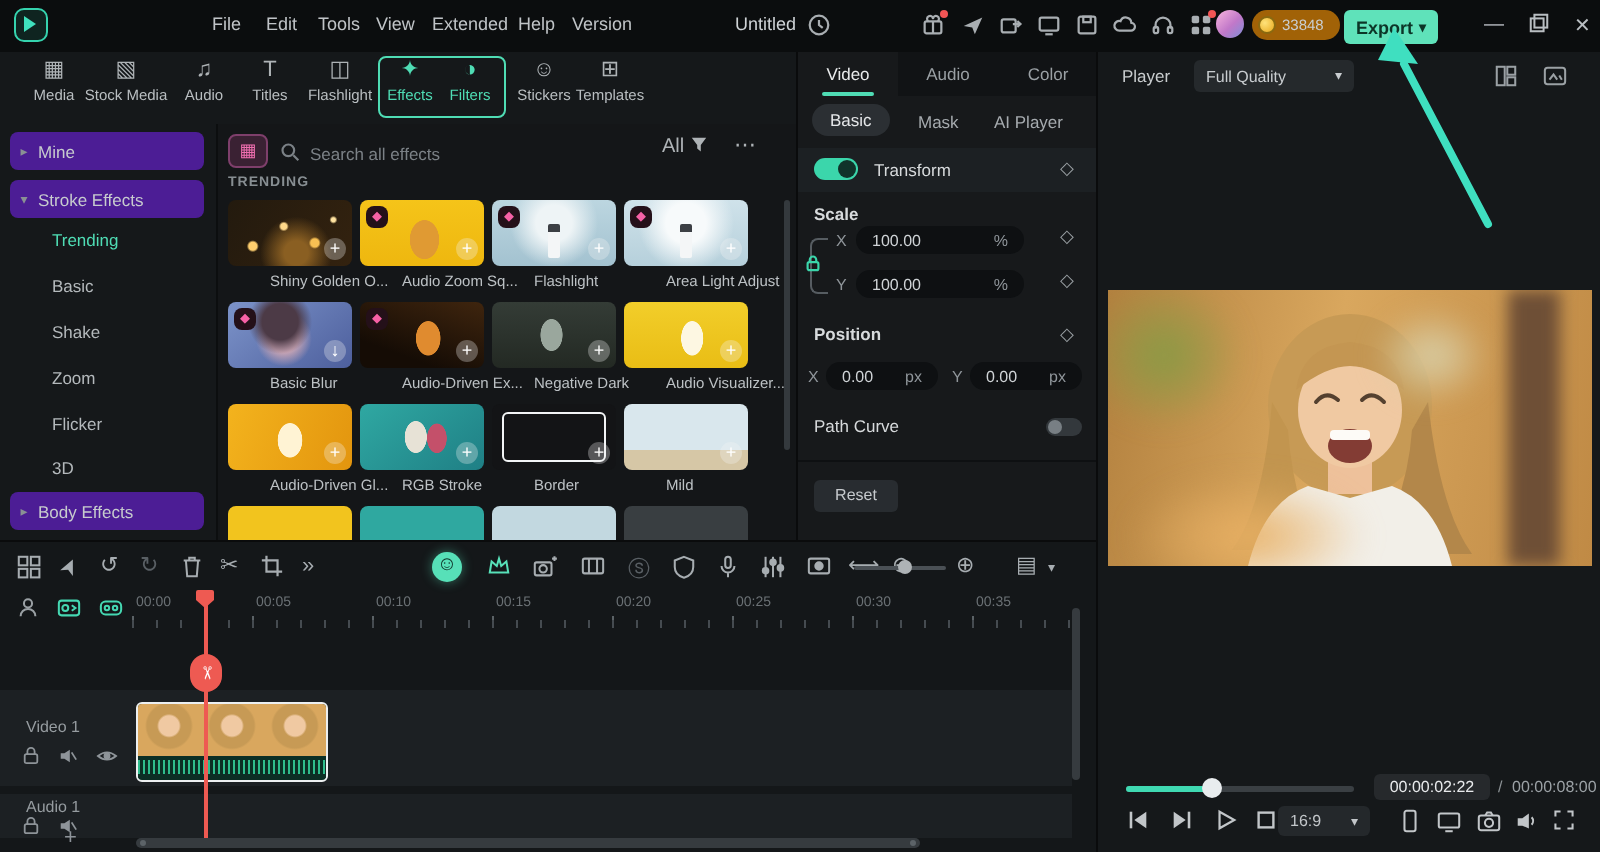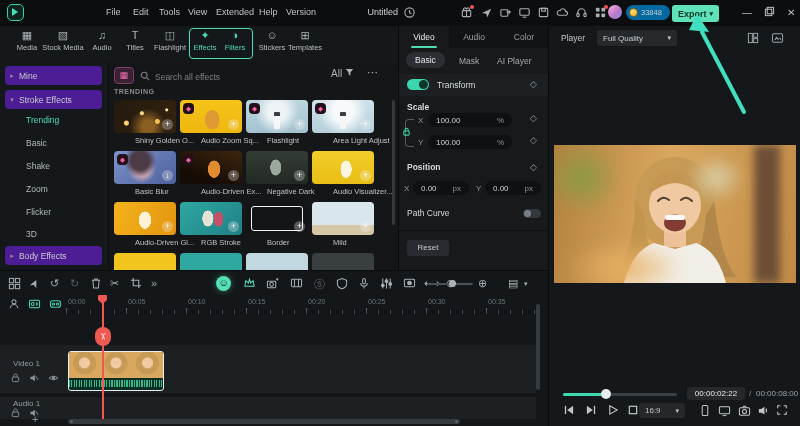--- a/index.html
+++ b/index.html
@@ -20,7 +20,7 @@
   .reddot{position:absolute;width:4px;height:4px;border-radius:50%;background:#f25555;}
   .avatar{position:absolute;left:608px;top:5px;width:14px;height:14px;border-radius:50%;
           background:linear-gradient(135deg,#f9b6de,#c178c9 55%,#7e8fd8);}
-  .coinpill{position:absolute;left:626px;top:5px;width:44px;height:15px;border-radius:8px;background:#0369a1;display:flex;align-items:center;}
+  .coinpill{position:absolute;left:626px;top:5px;width:44px;height:15px;border-radius:8px;background:#a16207;display:flex;align-items:center;}
   .coin{width:9px;height:9px;border-radius:50%;margin:0 3px 0 3px;background:radial-gradient(circle at 35% 35%,#ffe27a,#e9a91c);border:1px solid #8a6a10;box-sizing:border-box;}
   .coins{font-size:7.5px;color:#caced1;}
   .exportbtn{position:absolute;left:672px;top:5px;width:47px;height:17px;border-radius:3px;background:#5fe2ba;

